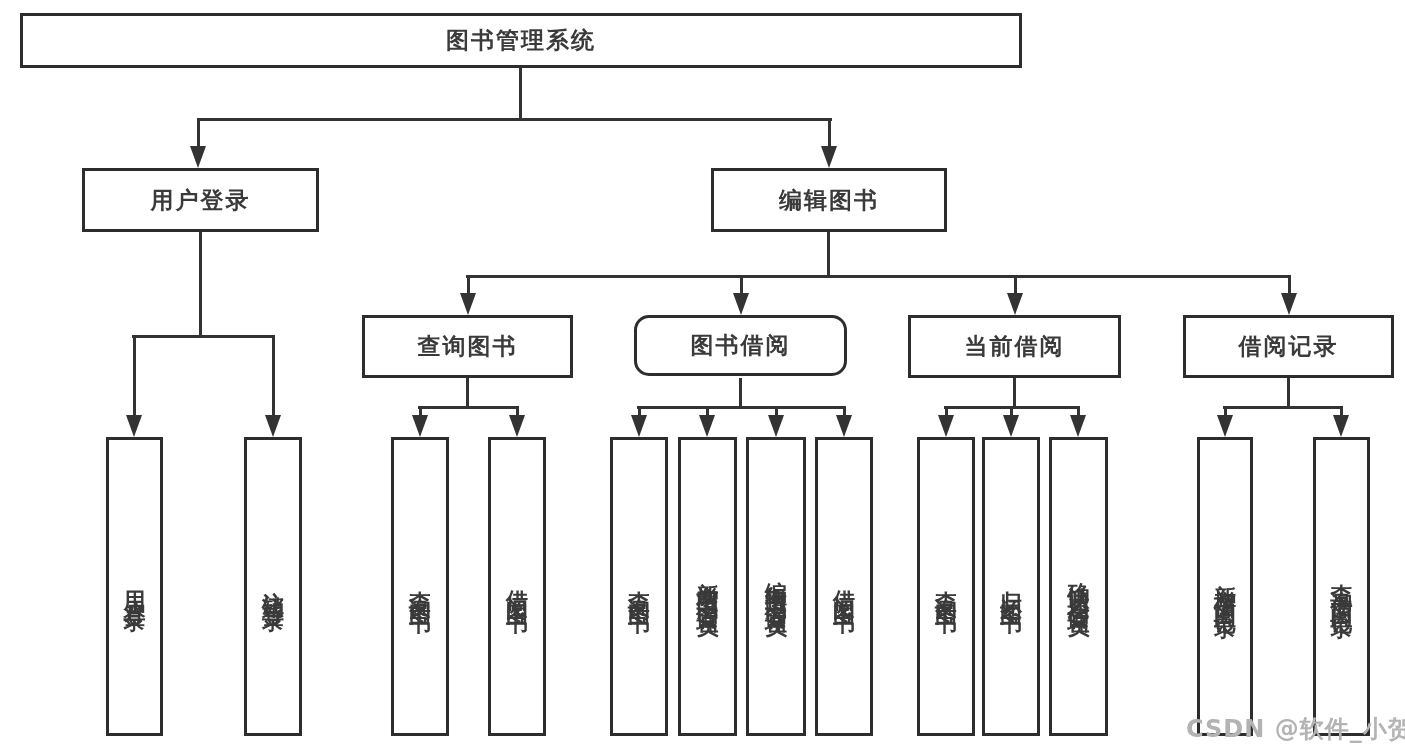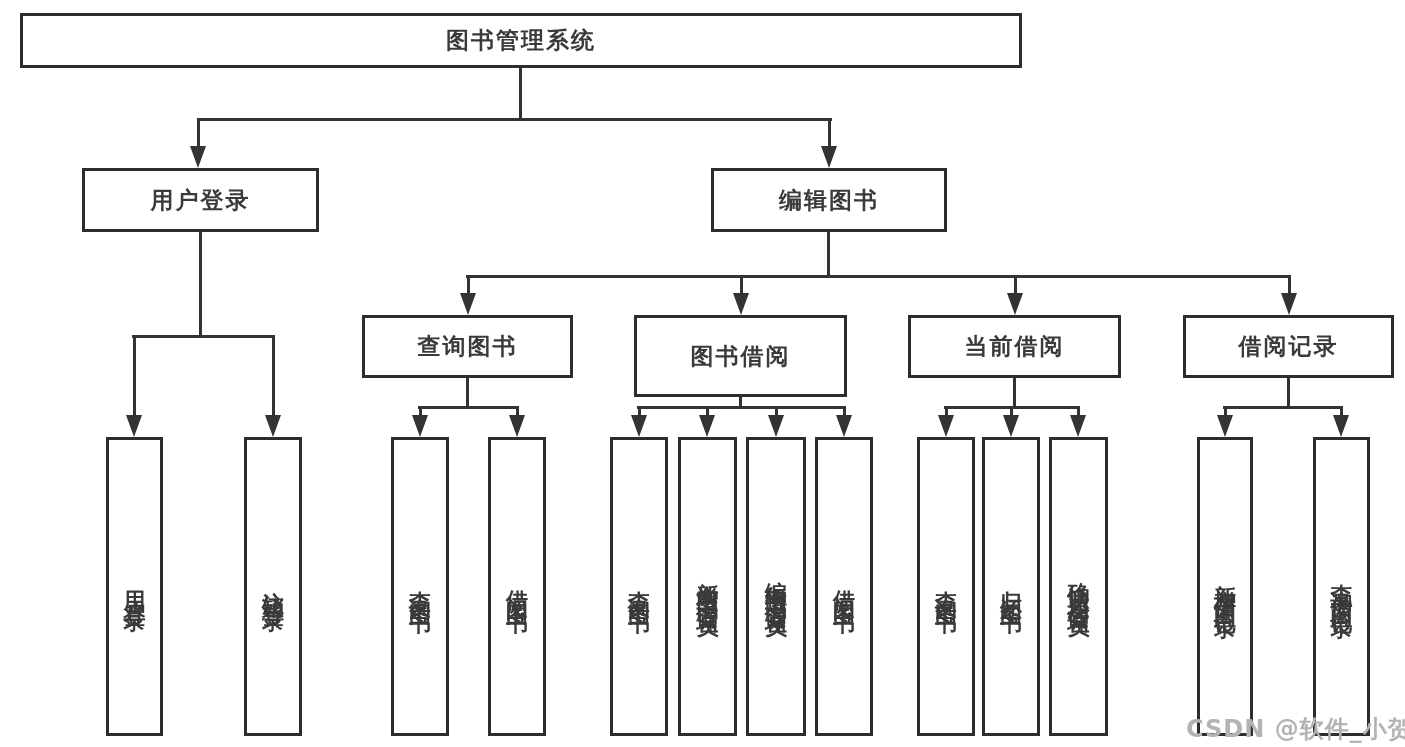--- a/index.html
+++ b/index.html
@@ -69,7 +69,7 @@
   <div class="box h" style="left:711px; top:168px; width:236px; height:64px;">编辑图书</div>
 
   <div class="box h" style="left:362px; top:315px; width:211px; height:63px;">查询图书</div>
-  <div class="box h" style="left:634px; top:315px; width:213px; height:82px;">图书借阅</div>
+  <div class="box h" style="left:634px; top:315px; width:213px; height:61px;border-radius:15px;">图书借阅</div>
   <div class="box h" style="left:1183px; top:315px; width:211px; height:63px;">借阅记录</div>
   <div class="box h" style="left:908px; top:315px; width:213px; height:63px;">当前借阅</div>
 

